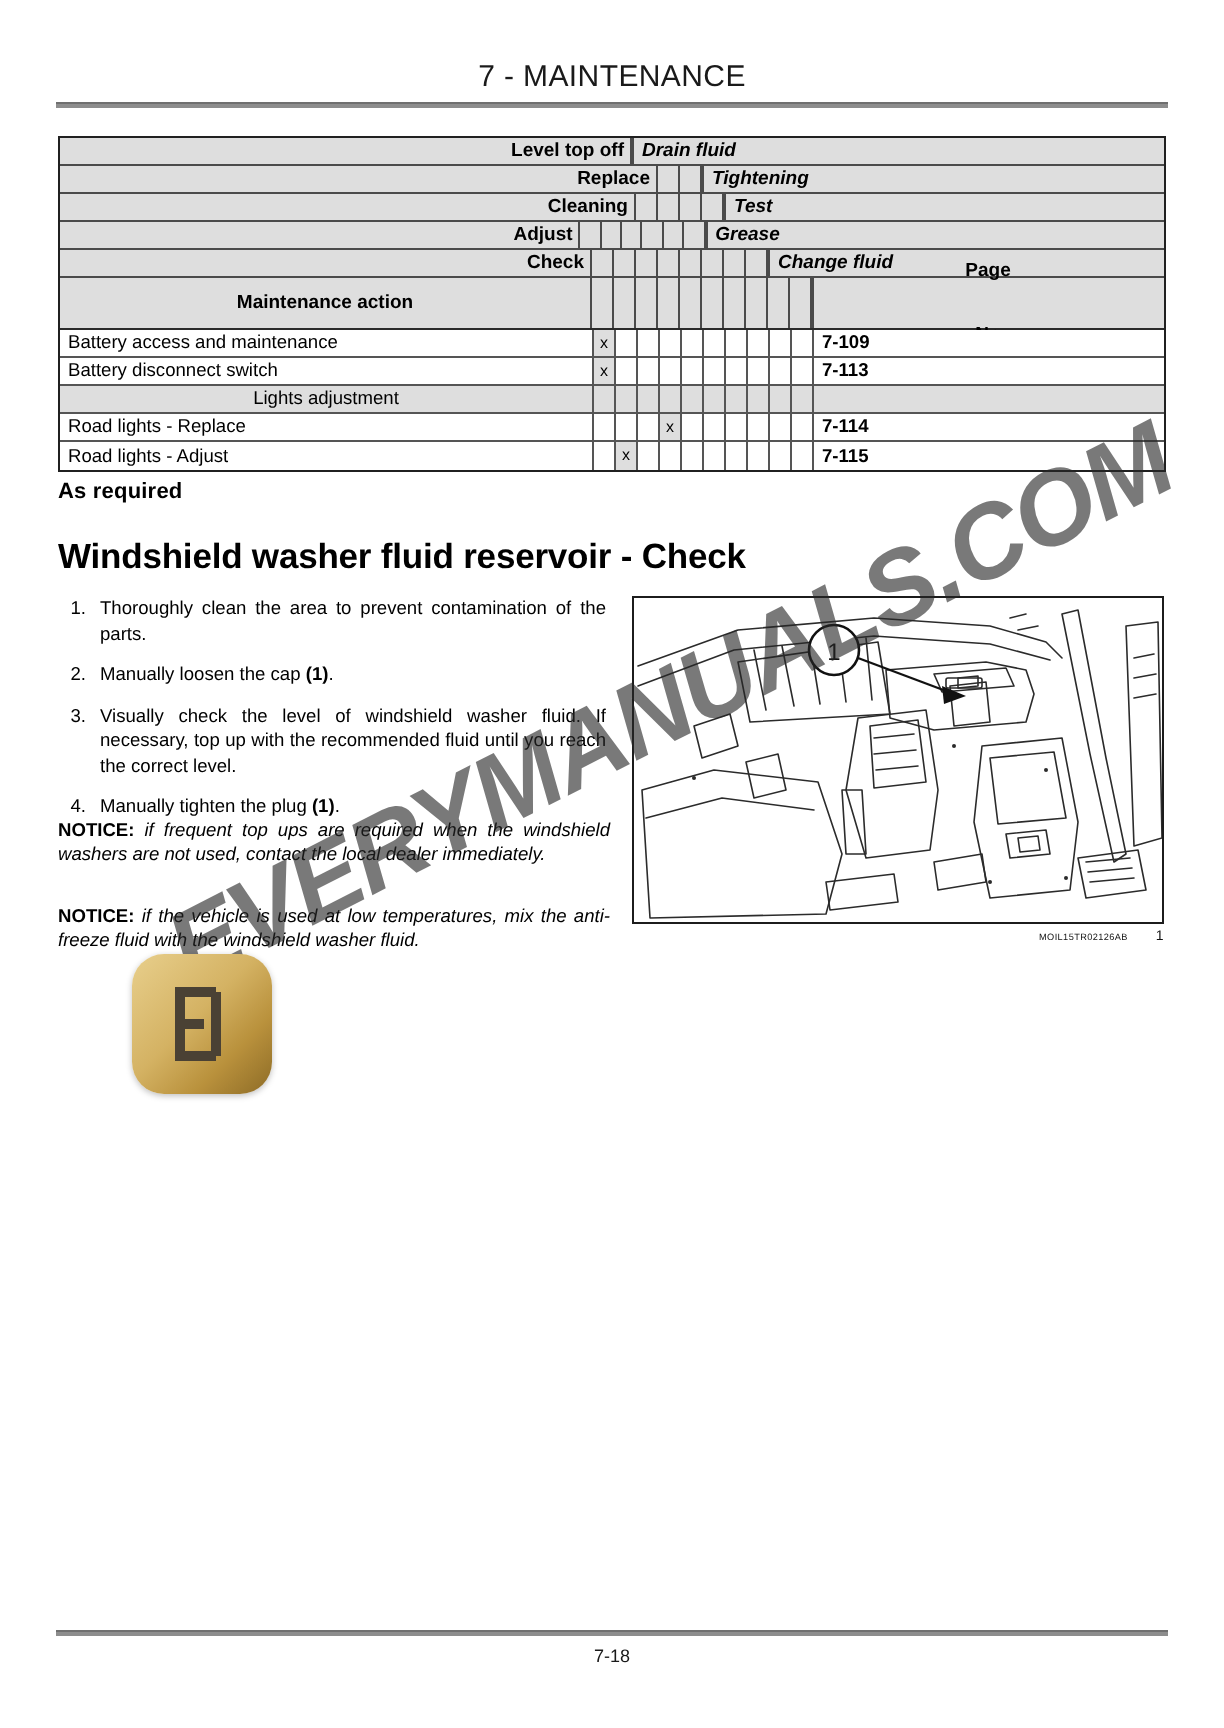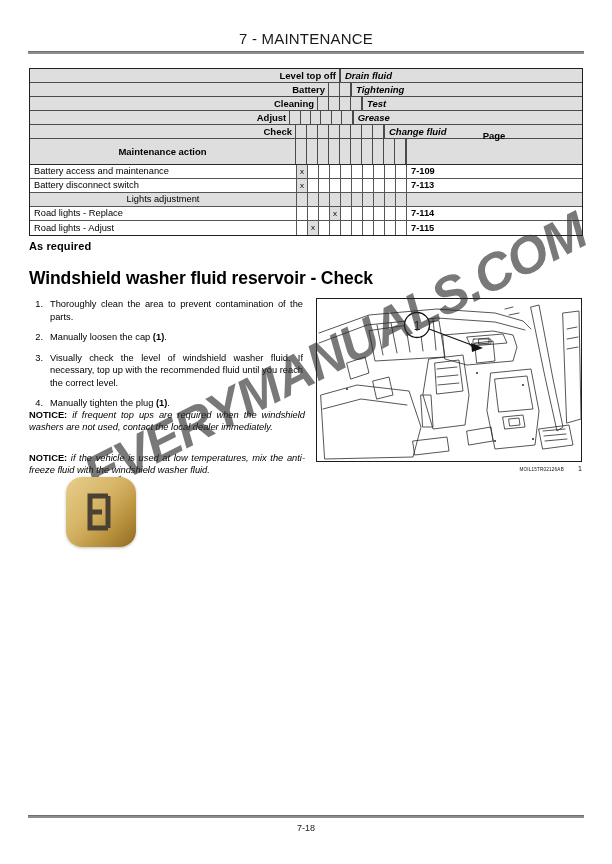--- a/index.html
+++ b/index.html
@@ -360,7 +360,7 @@
 
   <div class="mtable" id="mtable">
       <div class="mrow hdr-row">
-        <div class="hdr-cell right br" style="width: 310px;">Level top off</div>
+        <div class="hdr-cell right br" style="width: 286px;">Level top off</div>
         <div class="hdr-cell left bl" style="width: 241px;">Drain fluid</div>
       </div>
       <div class="mrow hdr-row">

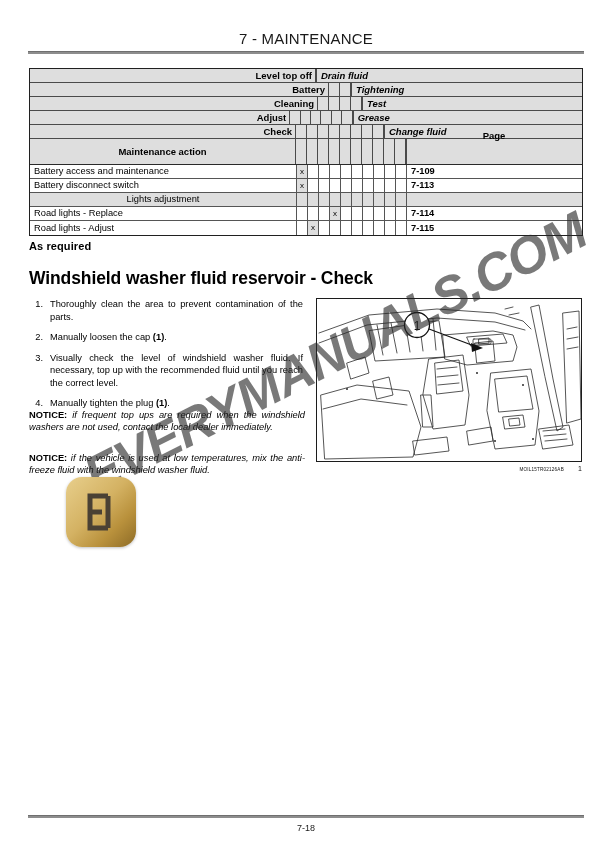--- a/index.html
+++ b/index.html
@@ -364,7 +364,7 @@
         <div class="hdr-cell left bl" style="width: 241px;">Drain fluid</div>
       </div>
       <div class="mrow hdr-row">
-        <div class="hdr-cell right br" style="width: 299px;">Battery</div>
+        <div class="hdr-cell right br" style="width: 299px;">Replace</div>
         <div class="hdr-filler br" style="width: 11px; border-right: 1.2px solid rgb(74, 74, 74);"></div>
         <div class="hdr-filler" style="width: 11px; border-right: 1.2px solid rgb(74, 74, 74);"></div>
         <div class="hdr-cell left bl" style="width: 230px;">Tightening</div>

